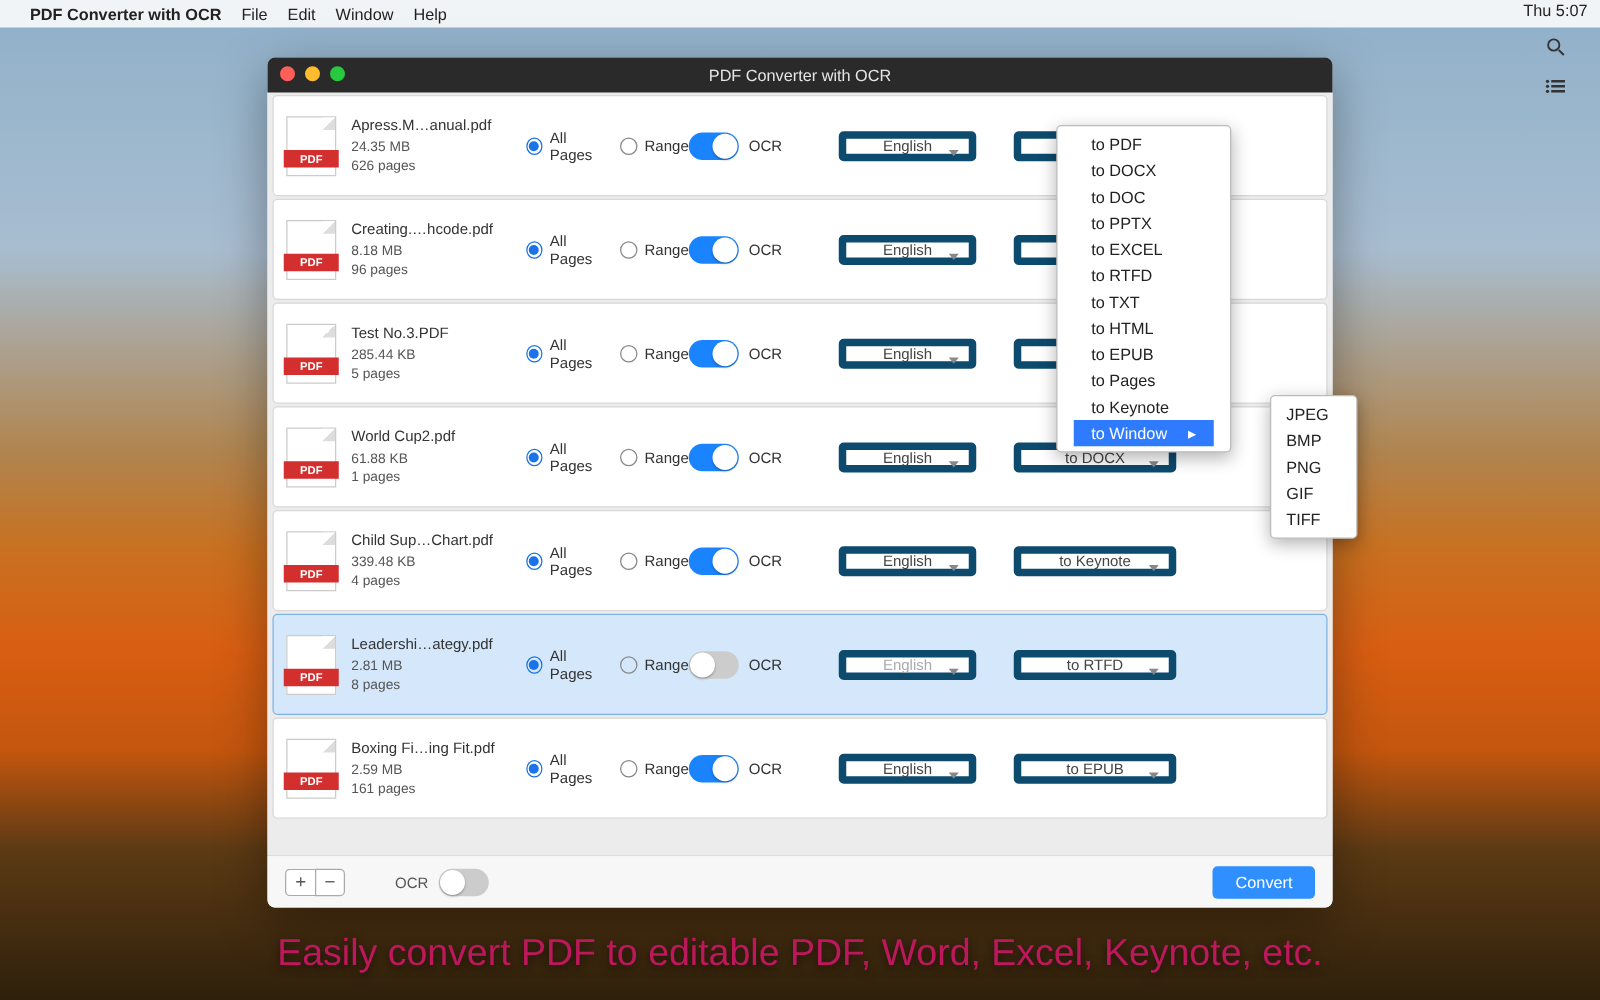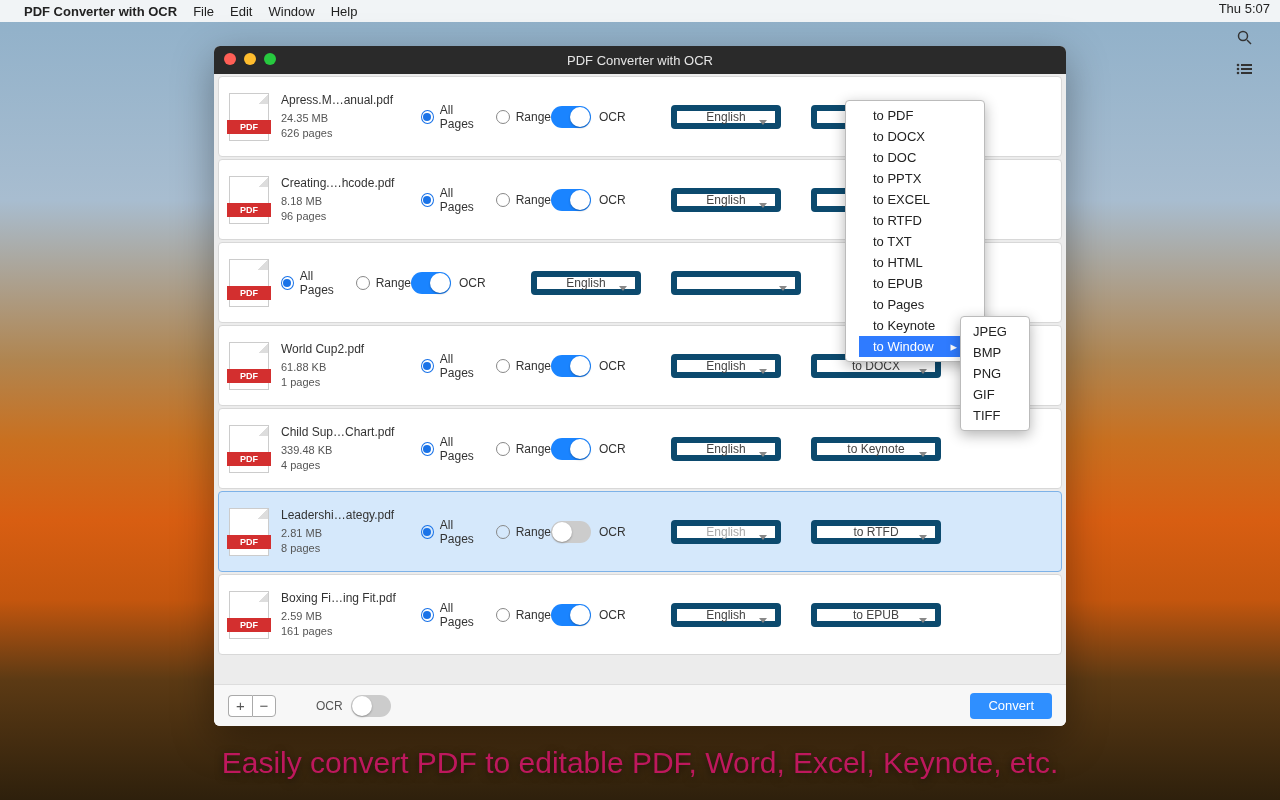--- a/index.html
+++ b/index.html
@@ -189,6 +189,11 @@
       </div>
       <div class="row">
         <div class="pdf-icon"></div>
+        <div class="fileinfo">
+          <div class="fname">Test No.3.PDF</div>
+          <div class="fsize">285.44 KB</div>
+          <div class="fpages">5 pages</div>
+        </div>
         <div class="radios">
           <div class="radio">
             <span class="rdot on"></span>

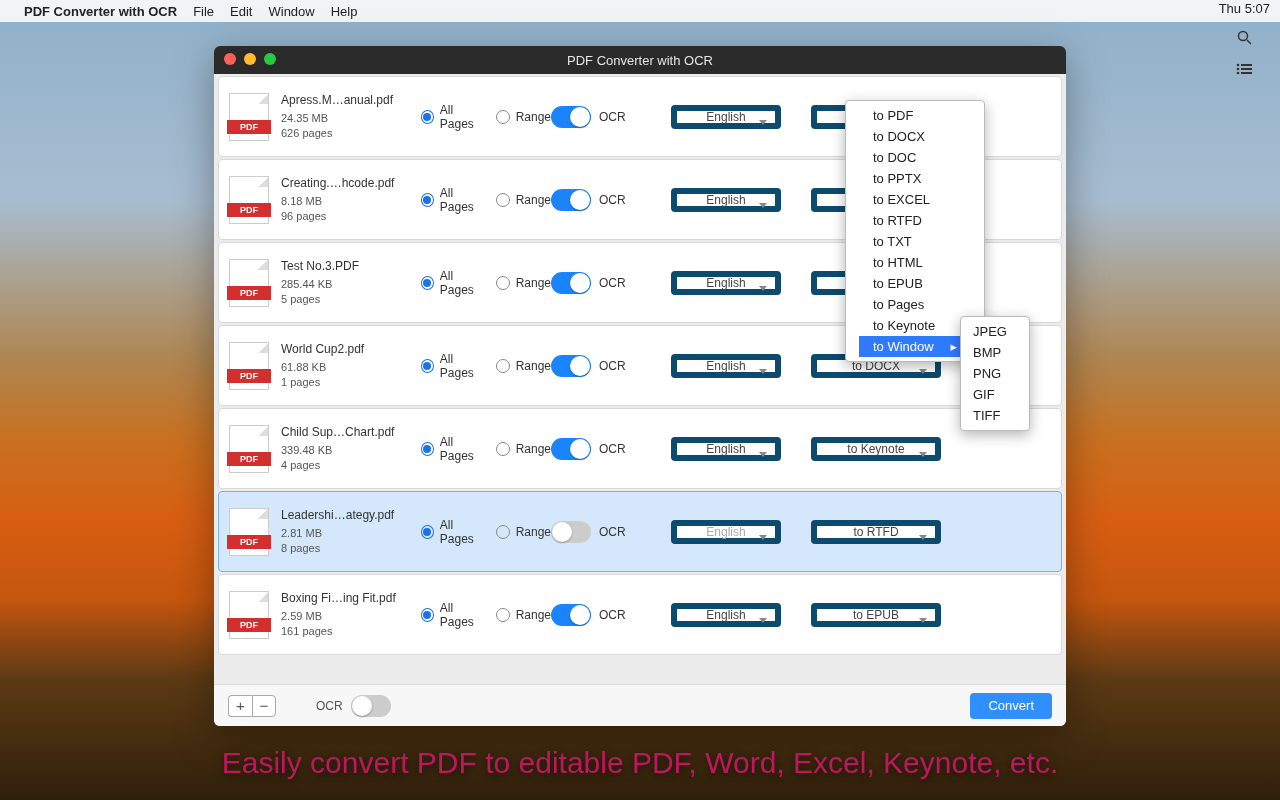--- a/index.html
+++ b/index.html
@@ -70,7 +70,7 @@
   .popup{ position:absolute; top:100px; left:845px; width:140px; background:#fff; border:1px solid #bbb; border-radius:4px; box-shadow:0 4px 14px rgba(0,0,0,0.3); font-size:13px; padding:4px 13px; z-index:50;}
   .popup .opt{ padding:3px 14px; color:#222; white-space:nowrap;}
   .popup .opt.hot{ background:#2f7bff; color:#fff; display:flex; justify-content:space-between; align-items:center;}
-  .submenu{ position:absolute; top:316px; left:960px; width:70px; background:#fff; border:1px solid #bbb; border-radius:4px; box-shadow:0 4px 14px rgba(0,0,0,0.3); font-size:13px; padding:4px 0; z-index:51;}
+  .submenu{ position:absolute; top:316px; left:1016px; width:70px; background:#fff; border:1px solid #bbb; border-radius:4px; box-shadow:0 4px 14px rgba(0,0,0,0.3); font-size:13px; padding:4px 0; z-index:51;}
   .submenu .opt{ padding:3px 12px; color:#222;}
   
   .footer{ height:42px; background:#f7f7f7; border-top:1px solid #ddd; display:flex; align-items:center; padding:0 14px; border-radius:0 0 6px 6px;}

